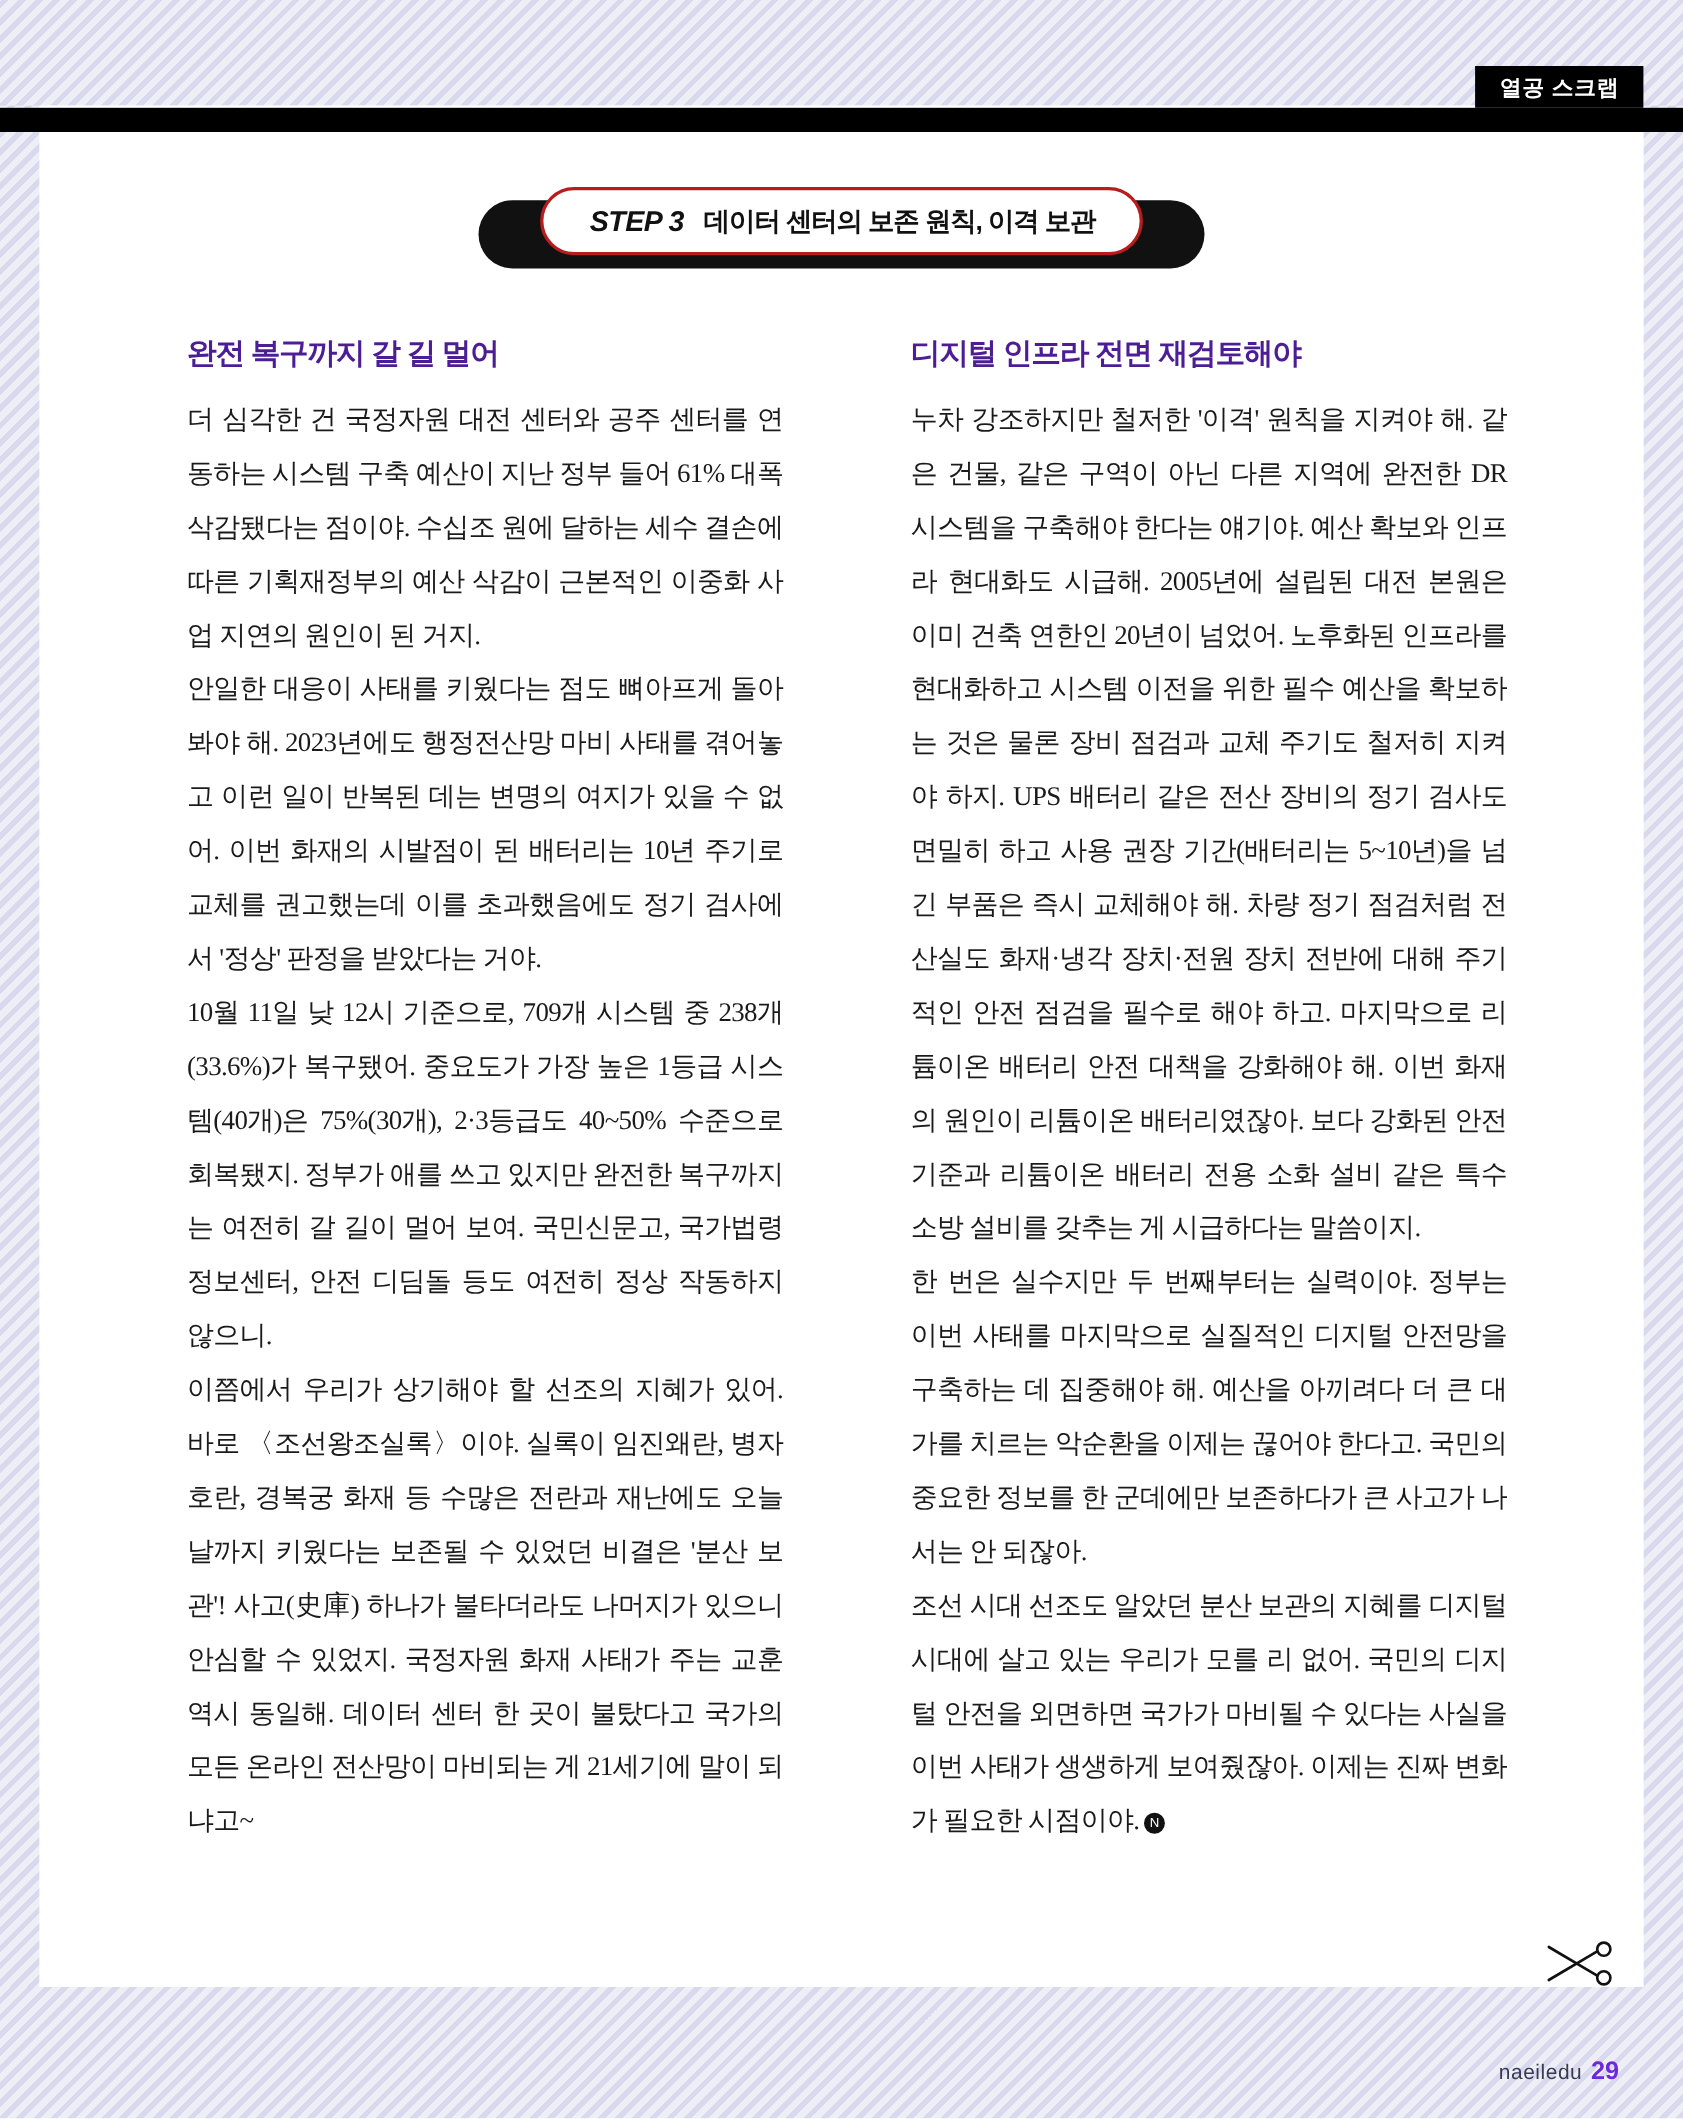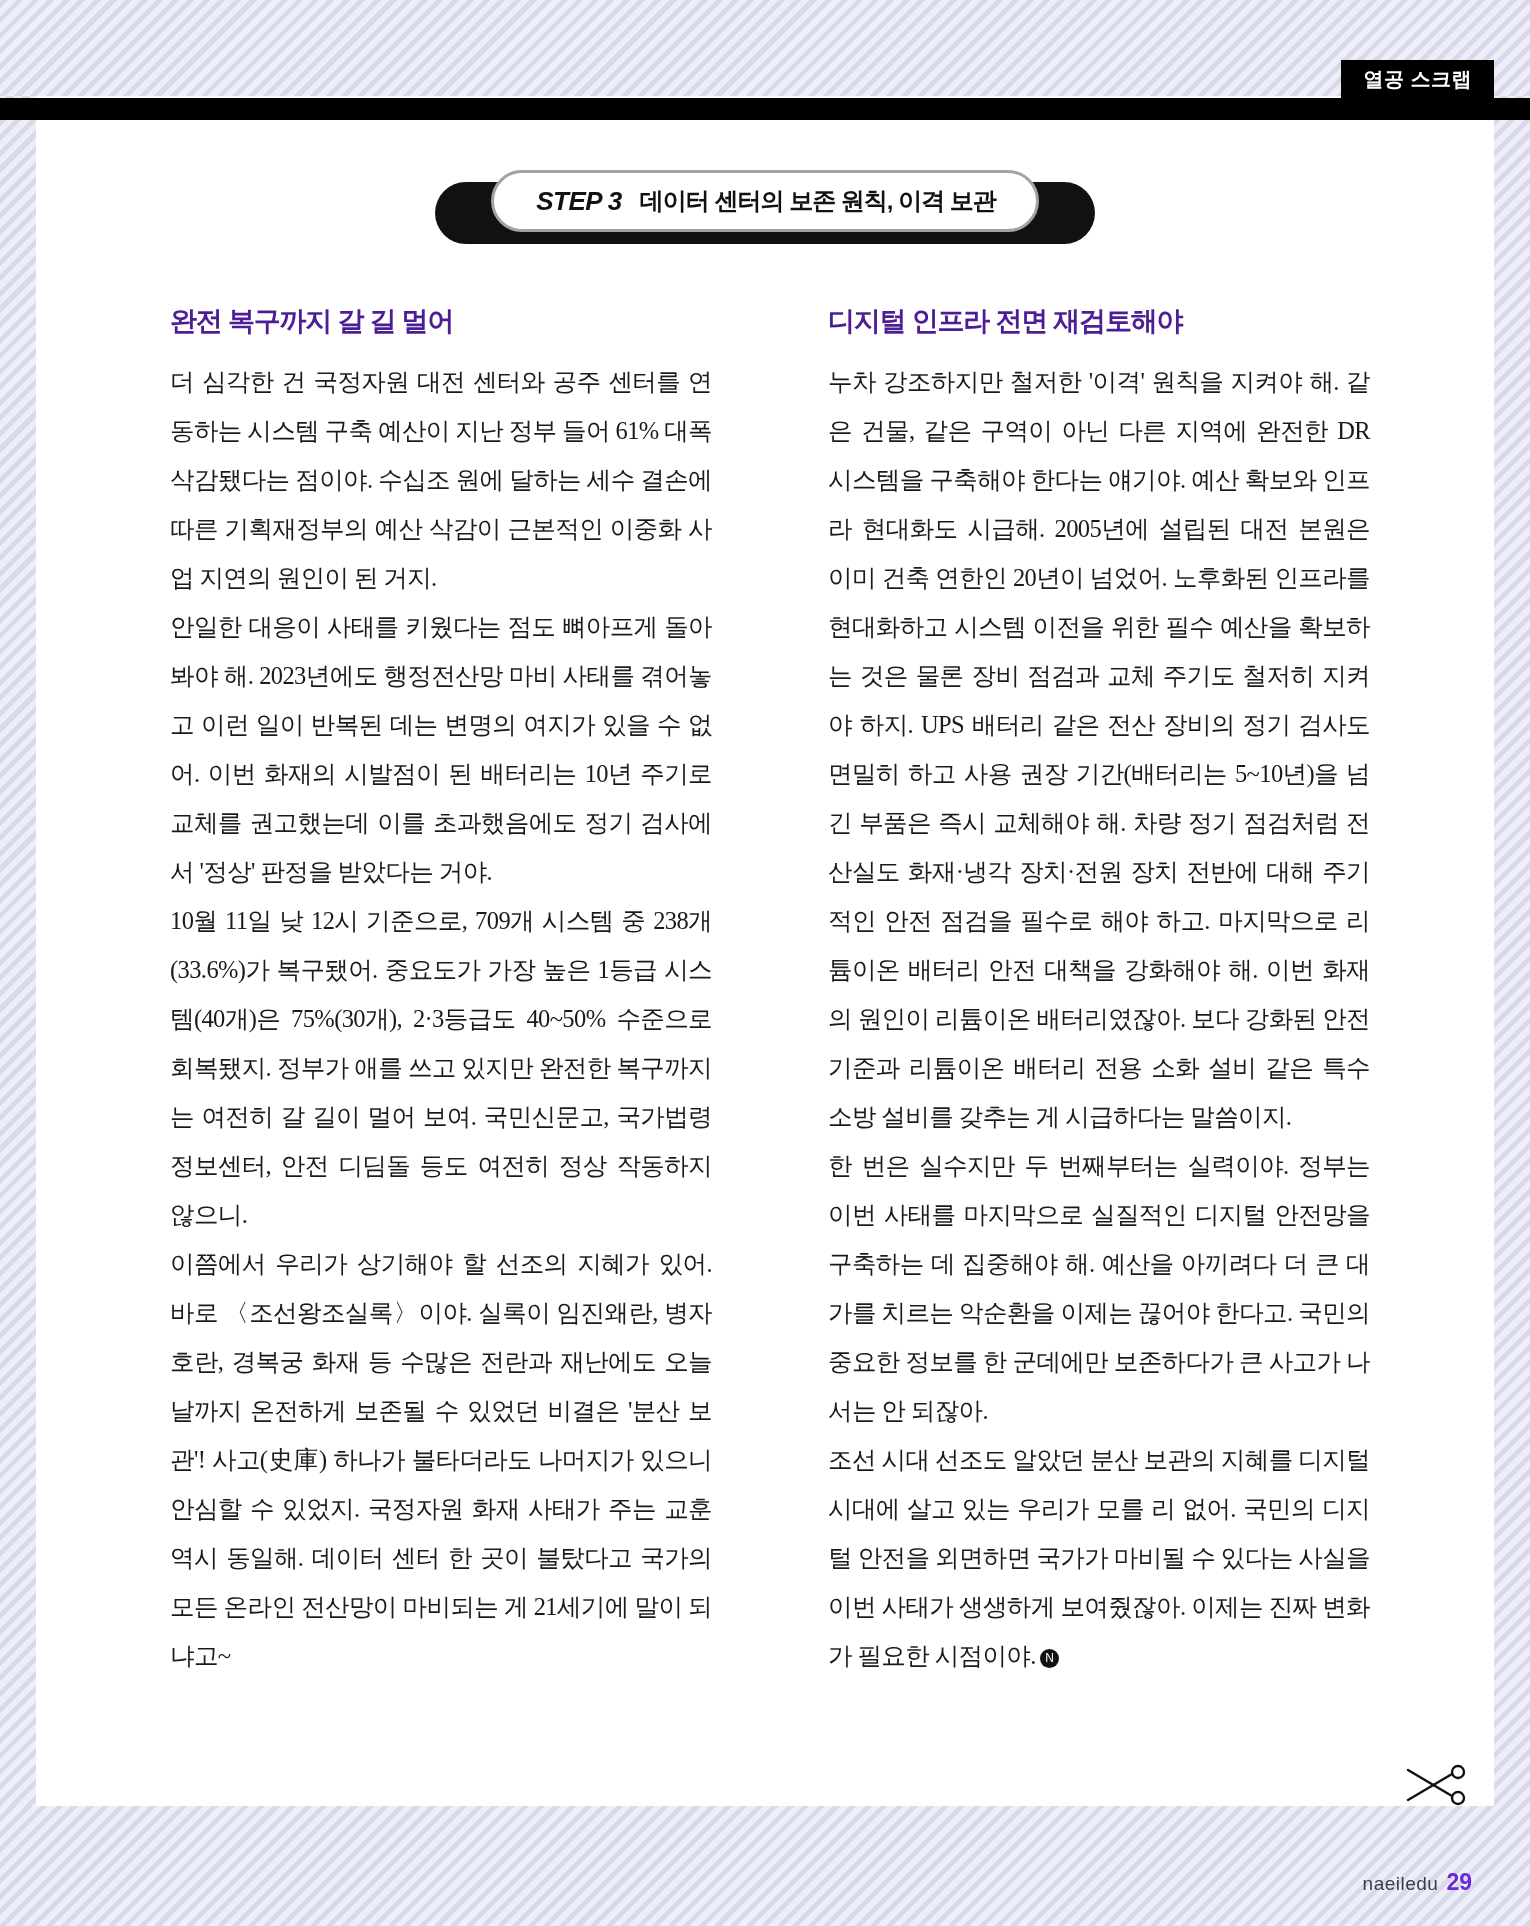--- a/index.html
+++ b/index.html
@@ -137,7 +137,7 @@
     display: inline-flex;
     align-items: center;
     height: 62px;
-    border: 3px solid #a3a3a3;
+    border: 3px solid #b91c1c;
     border-radius: 34px;
     background: #ffffff;
     padding: 0 40px 0 42px;

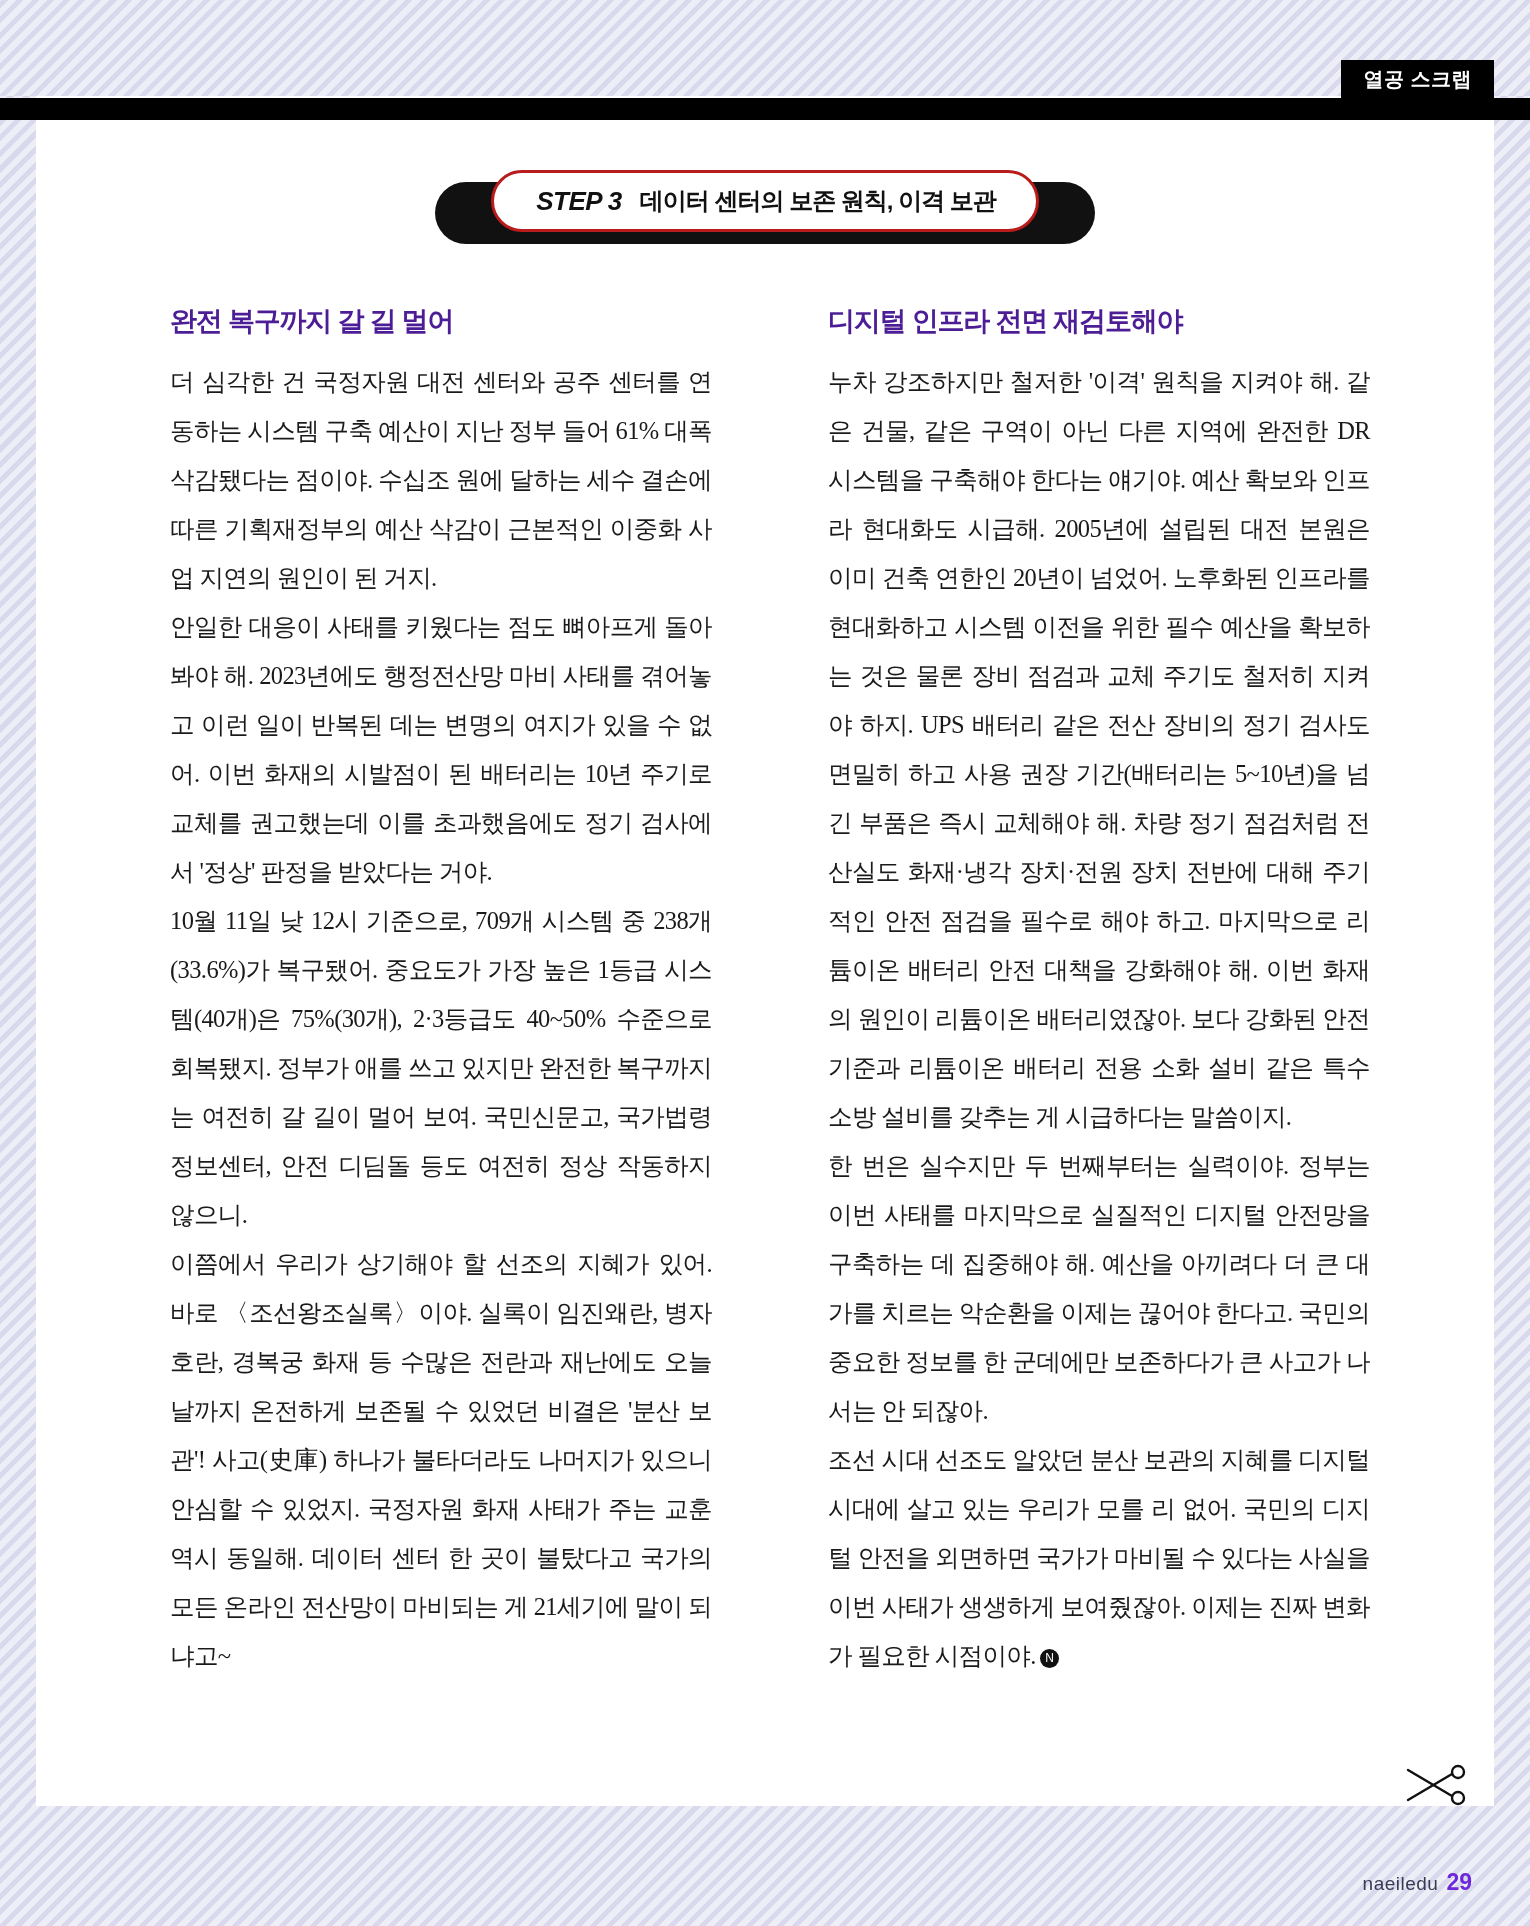--- a/index.html
+++ b/index.html
@@ -292,7 +292,7 @@
       <p class="col-para">더 심각한 건 국정자원 대전 센터와 공주 센터를 연동하는 시스템 구축 예산이 지난 정부 들어 61% 대폭 삭감됐다는 점이야. 수십조 원에 달하는 세수 결손에 따른 기획재정부의 예산 삭감이 근본적인 이중화 사업 지연의 원인이 된 거지.</p>
       <p class="col-para">안일한 대응이 사태를 키웠다는 점도 뼈아프게 돌아봐야 해. 2023년에도 행정전산망 마비 사태를 겪어놓고 이런 일이 반복된 데는 변명의 여지가 있을 수 없어. 이번 화재의 시발점이 된 배터리는 10년 주기로 교체를 권고했는데 이를 초과했음에도 정기 검사에서 '정상' 판정을 받았다는 거야.</p>
       <p class="col-para">10월 11일 낮 12시 기준으로, 709개 시스템 중 238개(33.6%)가 복구됐어. 중요도가 가장 높은 1등급 시스템(40개)은 75%(30개), 2·3등급도 40~50% 수준으로 회복됐지. 정부가 애를 쓰고 있지만 완전한 복구까지는 여전히 갈 길이 멀어 보여. 국민신문고, 국가법령정보센터, 안전 디딤돌 등도 여전히 정상 작동하지 않으니.</p>
-      <p class="col-para">이쯤에서 우리가 상기해야 할 선조의 지혜가 있어. 바로 〈조선왕조실록〉이야. 실록이 임진왜란, 병자호란, 경복궁 화재 등 수많은 전란과 재난에도 오늘날까지 온전하게 보존될 수 있었던 비결은 '분산 보관'! 사고(史庫) 하나가 불타더라도 나머지가 있으니 안심할 수 있었지. 국정자원 화재 사태가 주는 교훈 역시 동일해. 데이터 센터 한 곳이 불탔다고 국가의 모든 온라인 전산망이 마비되는 게 21세기에 말이 되냐고~</p>
+      <p class="col-para">이쯤에서 우리가 상기해야 할 선조의 지혜가 있어. 바로 〈조선왕조실록〉이야. 실록이 임진왜란, 병자호란, 경복궁 화재 등 수많은 전란과 재난에도 오늘날까지 키웠다는 보존될 수 있었던 비결은 '분산 보관'! 사고(史庫) 하나가 불타더라도 나머지가 있으니 안심할 수 있었지. 국정자원 화재 사태가 주는 교훈 역시 동일해. 데이터 센터 한 곳이 불탔다고 국가의 모든 온라인 전산망이 마비되는 게 21세기에 말이 되냐고~</p>
     </div>
 
     <div class="column">

